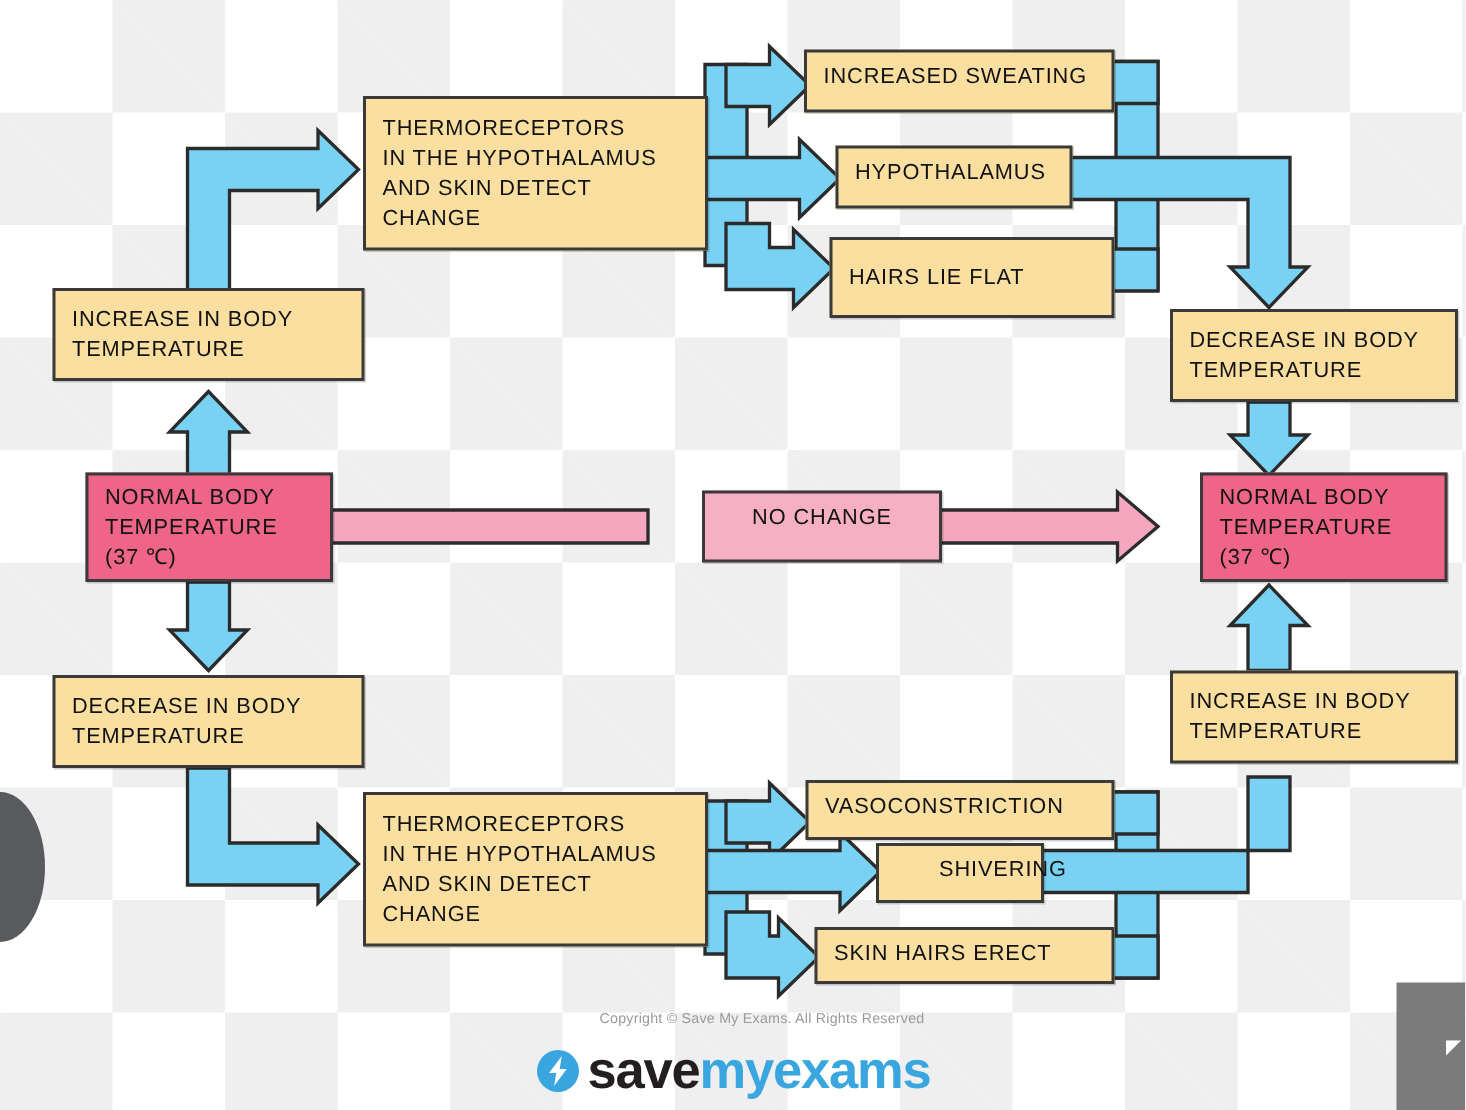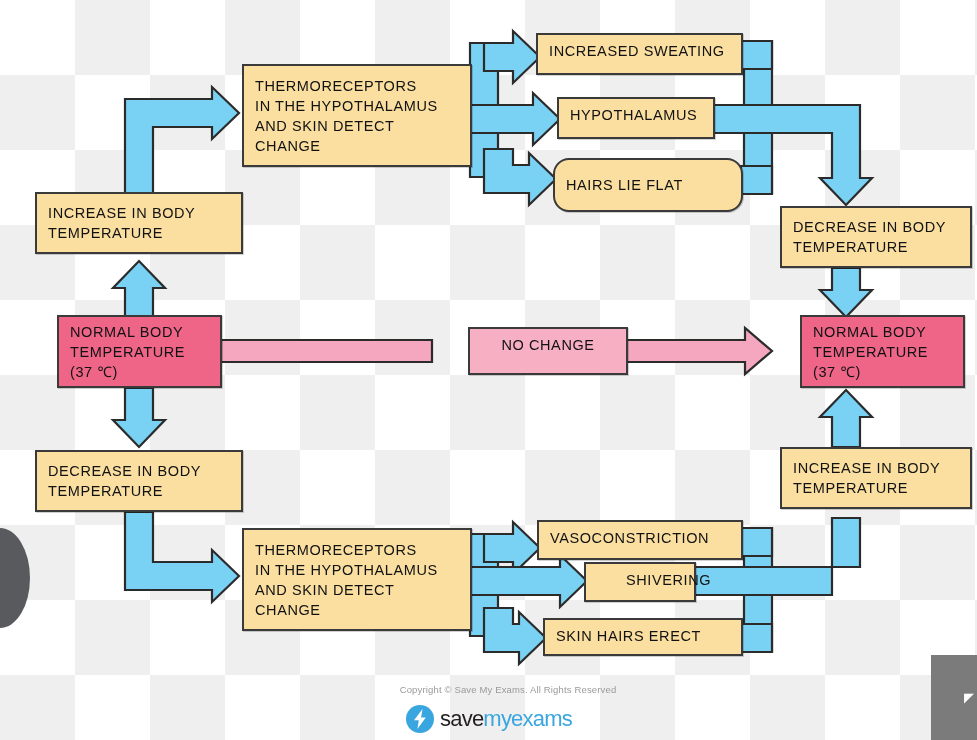--- a/index.html
+++ b/index.html
@@ -165,7 +165,7 @@
     <span class="ln">HYPOTHALAMUS</span>
   </div>
 
-  <div class="node yellow" style="left:553px; top:158px; width:190px; height:54px;border-radius:16px;">
+  <div class="node yellow" style="left:553px; top:158px; width:190px; height:54px;">
     <span class="ln">HAIRS  LIE  FLAT</span>
   </div>
 

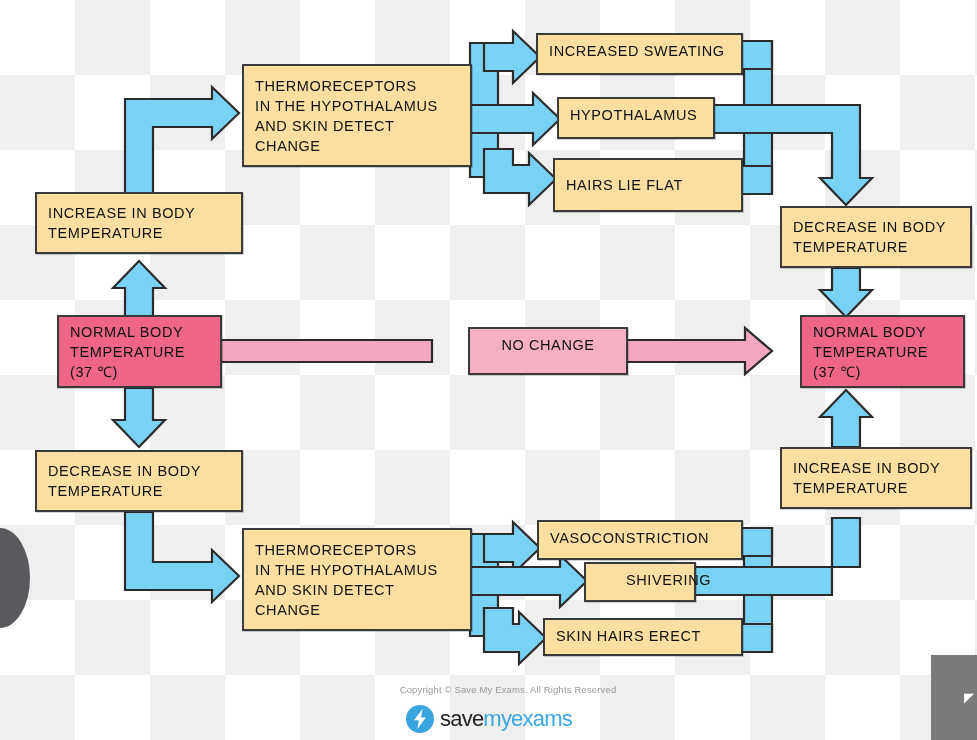--- a/index.html
+++ b/index.html
@@ -54,7 +54,7 @@
     display:flex; align-items:center; justify-content:center; gap:5px;
   }
   #logo-mark { display:block; }
-  #logo-text { font-size:22px; font-weight:normal; letter-spacing:-0.8px; }
+  #logo-text { font-size:35px; font-weight:bold; letter-spacing:-0.8px; }
   .lg-dark { color:#231f20; }
   .lg-blue { color:#3aa6e0; }
 

